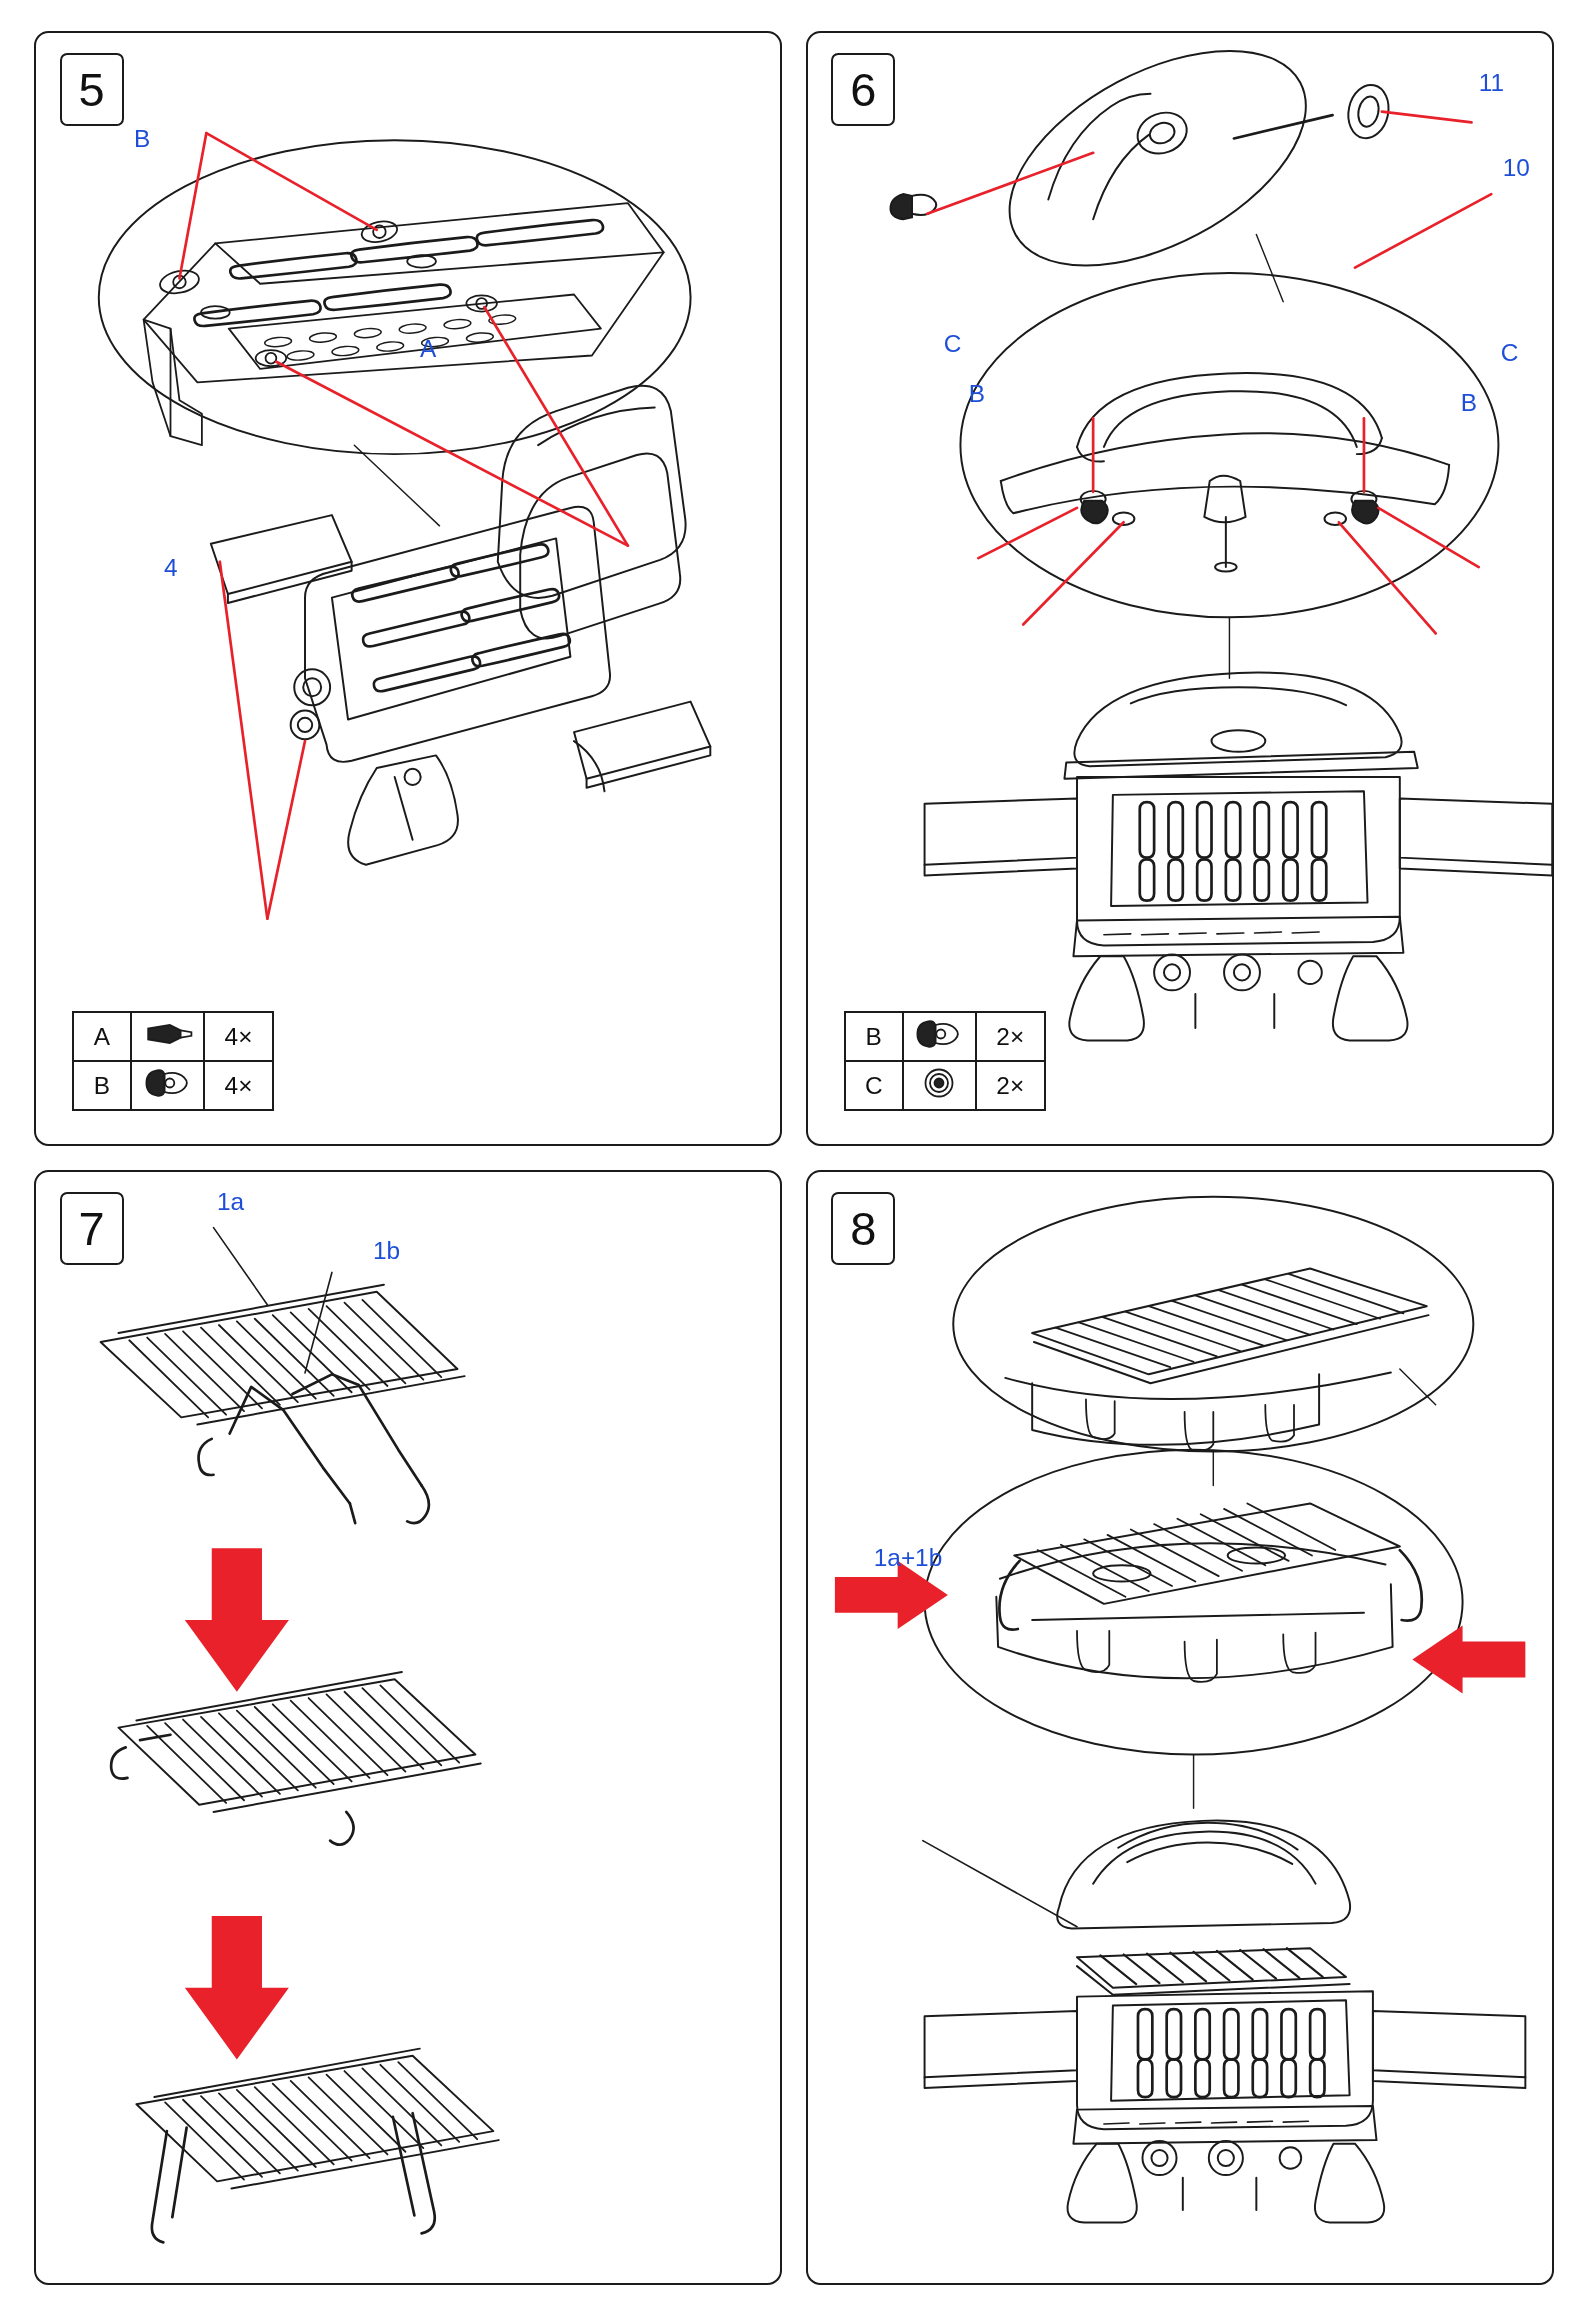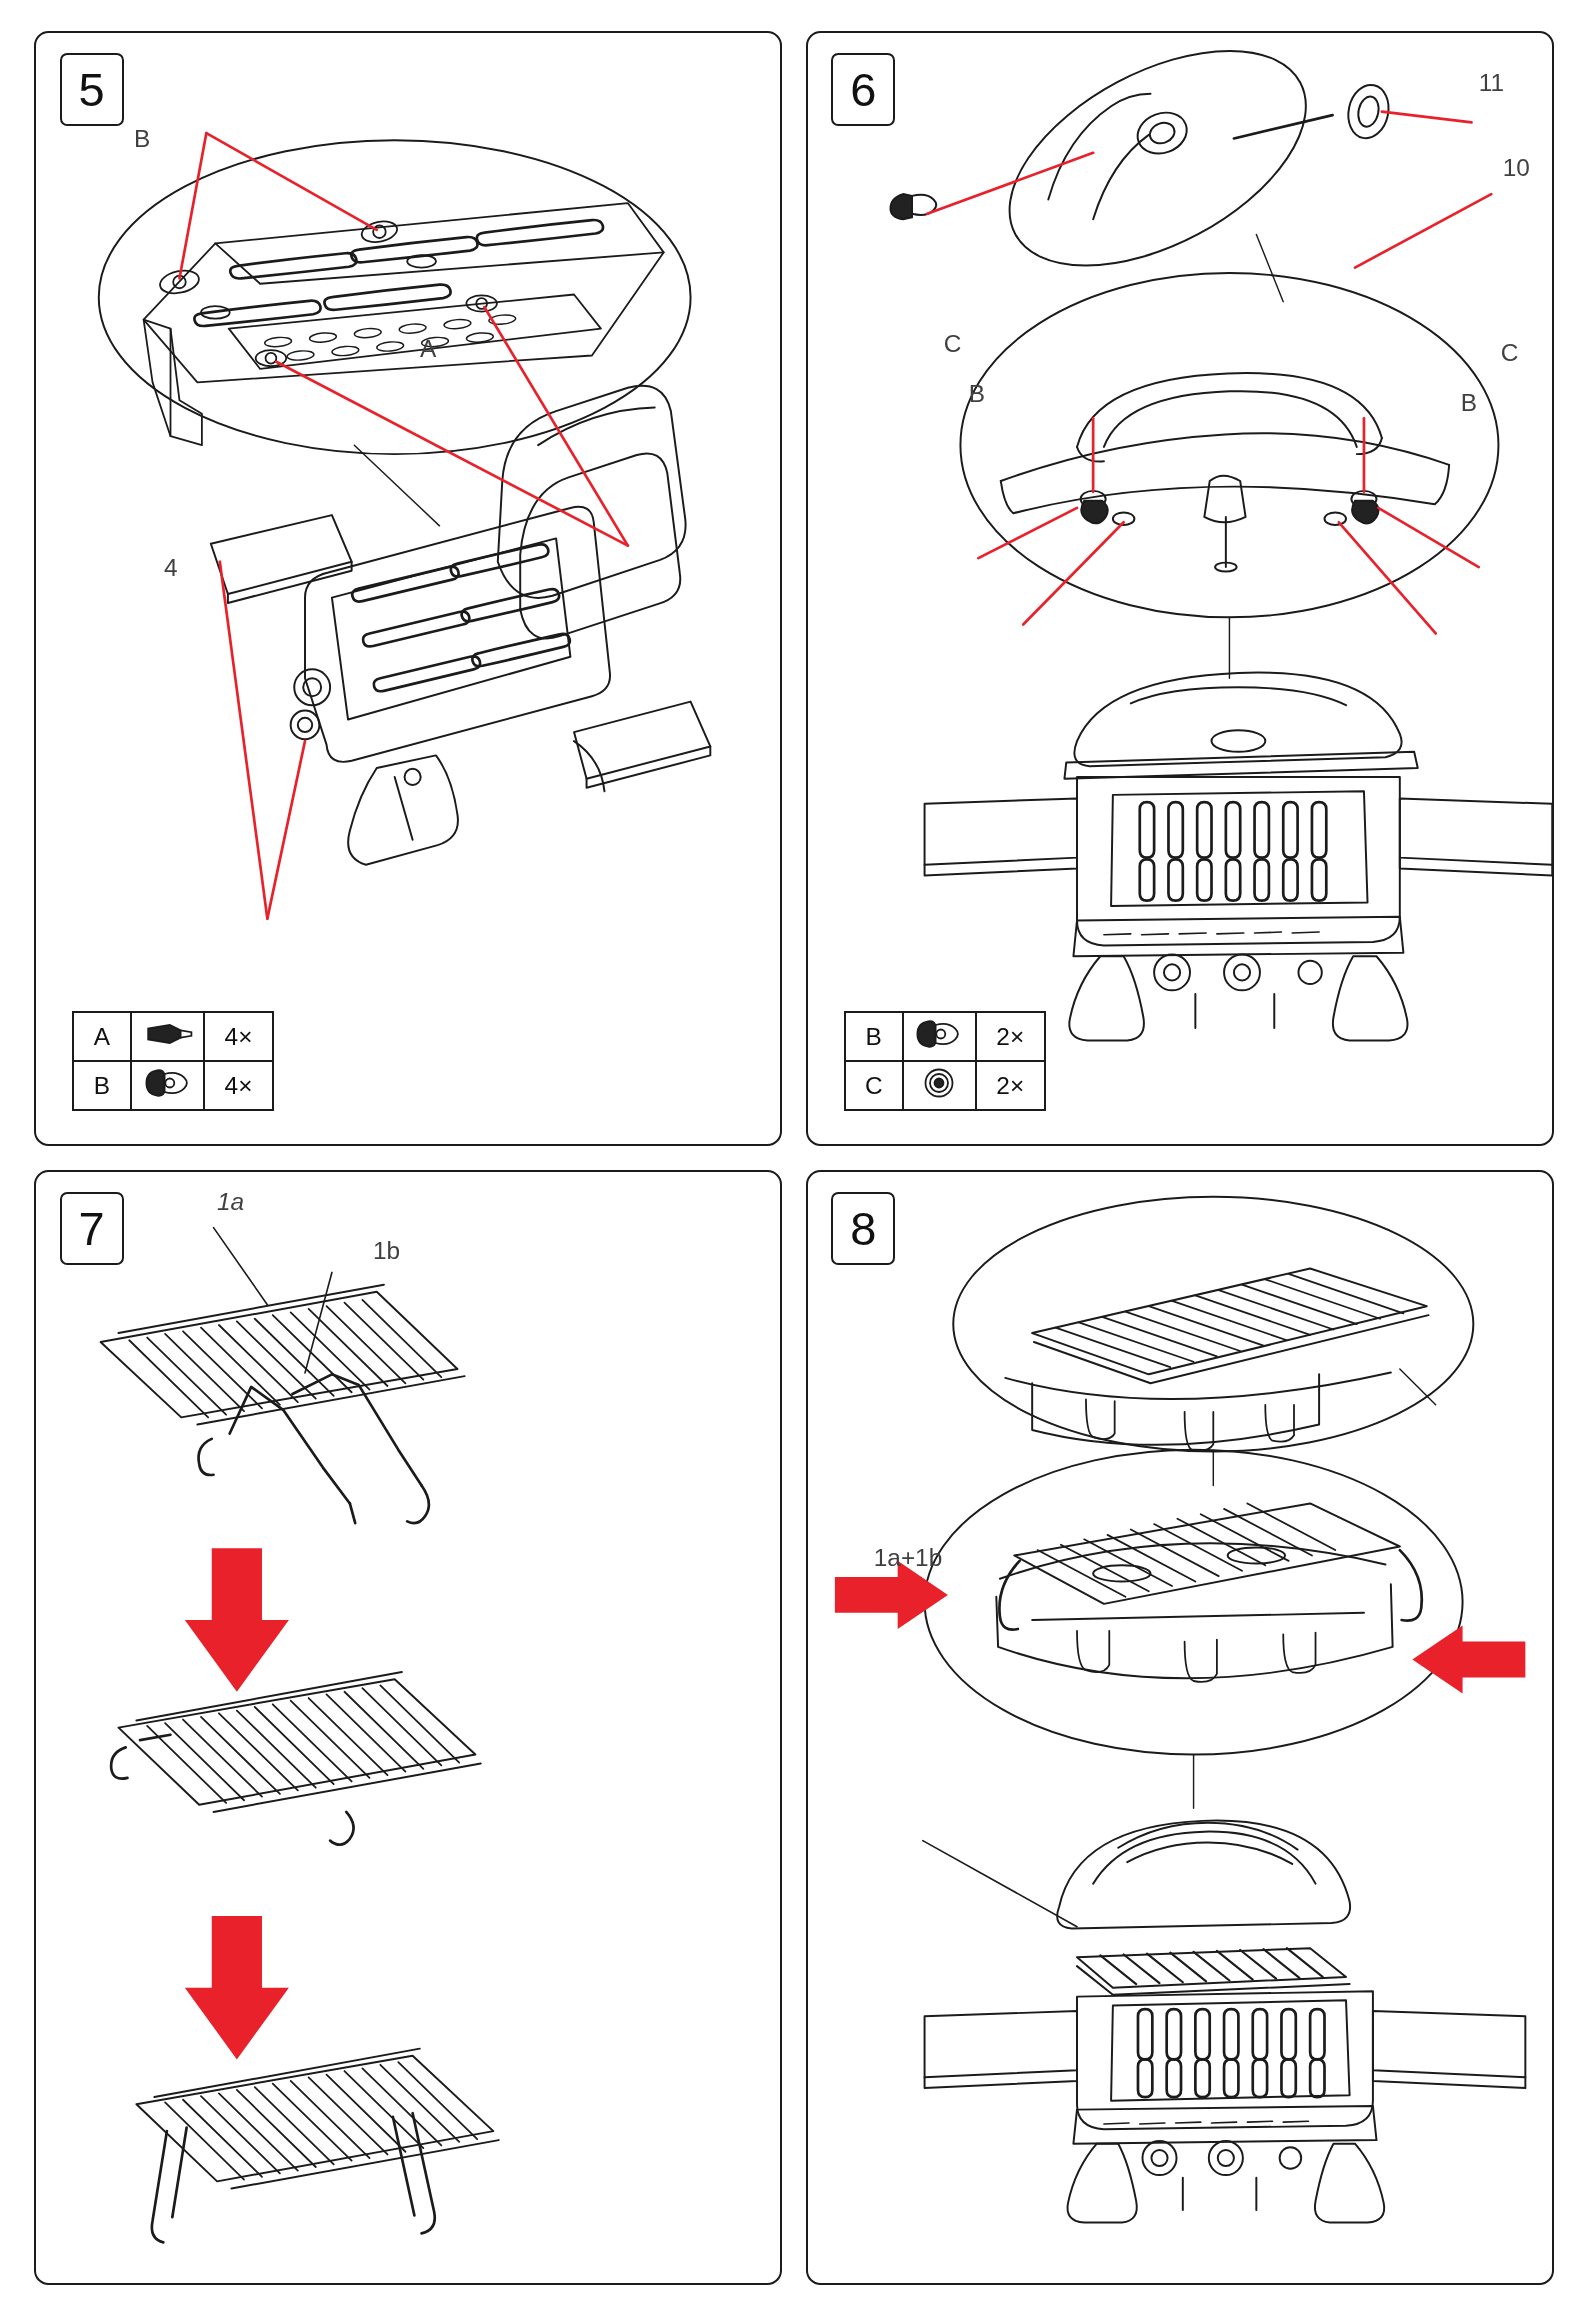--- a/index.html
+++ b/index.html
@@ -83,7 +83,7 @@
     position: absolute;
     font-size: 24.4px;
     line-height: 1;
-    color: #404040;
+    color: #1d4ed8;
     z-index: 5;
     white-space: nowrap;
   }

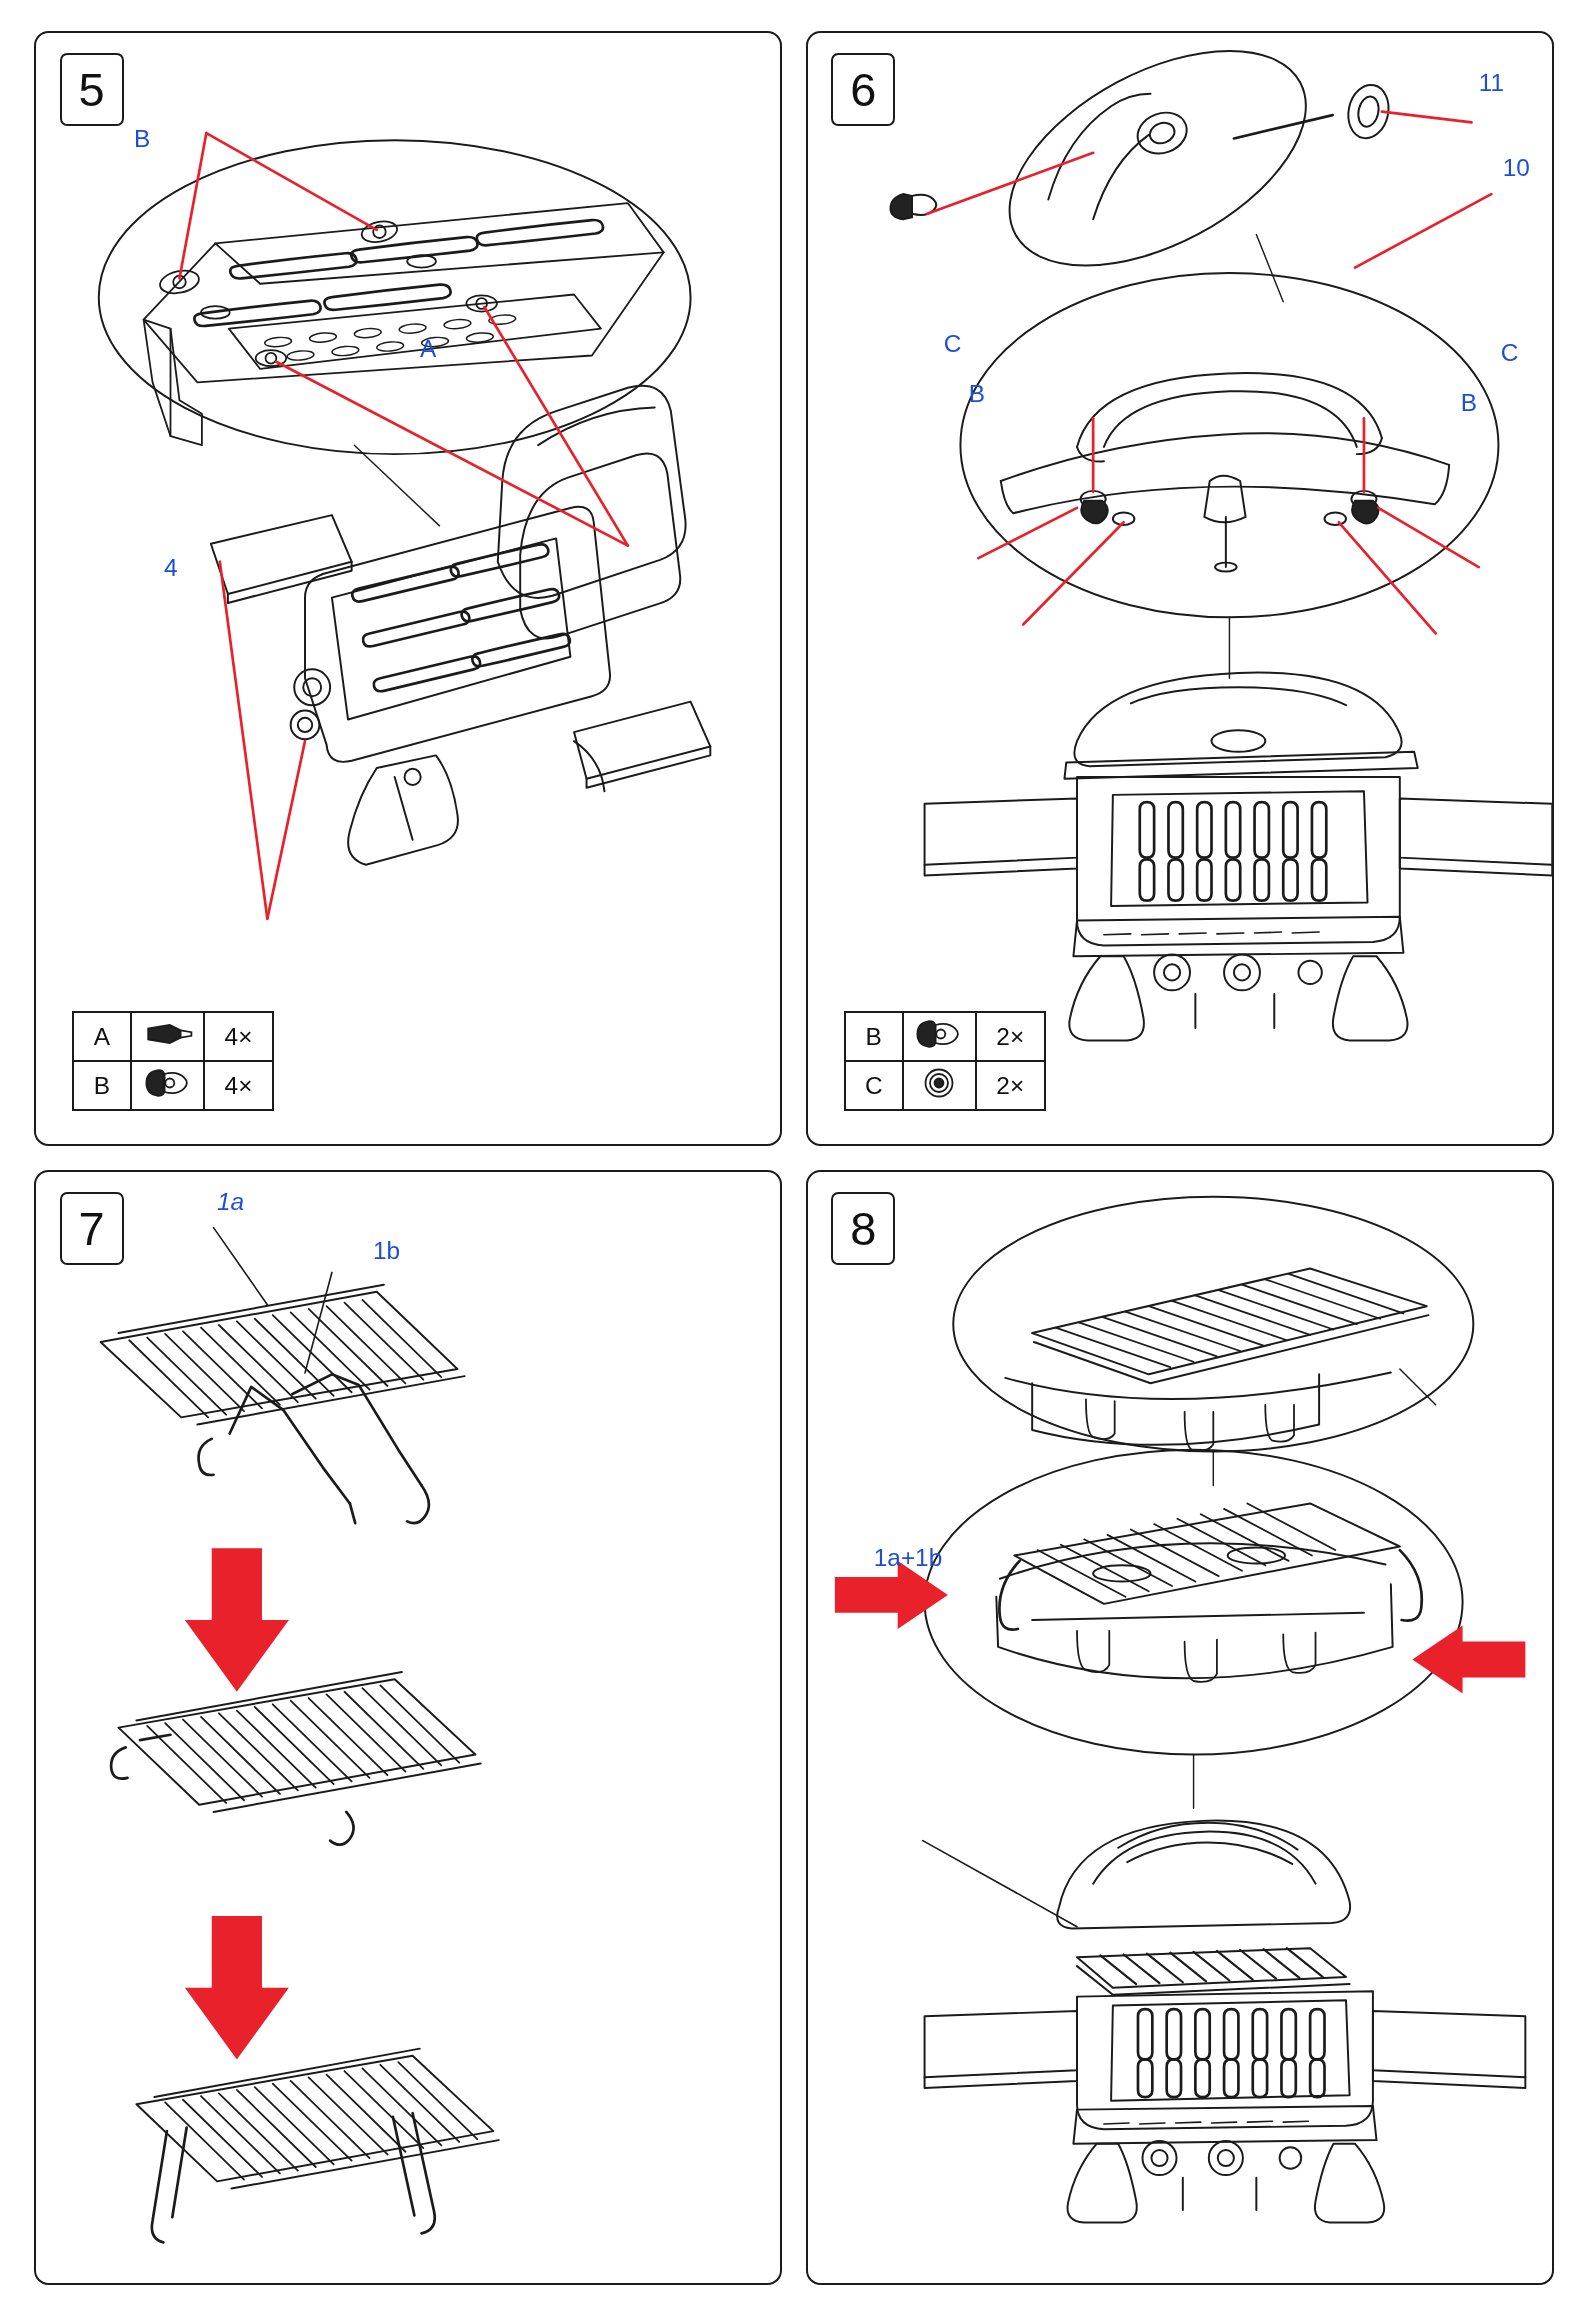--- a/index.html
+++ b/index.html
@@ -500,7 +500,7 @@
       </svg>
     </div>
 
-    <div class="label" style="left:181px; top:18px;font-style:italic;">1a</div>
+    <div class="label" style="left:181px; top:18px;">1a</div>
     <div class="label" style="left:337px; top:67px;">1b</div>
 
     <svg class="art" viewBox="0 0 830 1180" preserveAspectRatio="xMidYMid meet" style="pointer-events:none;">

